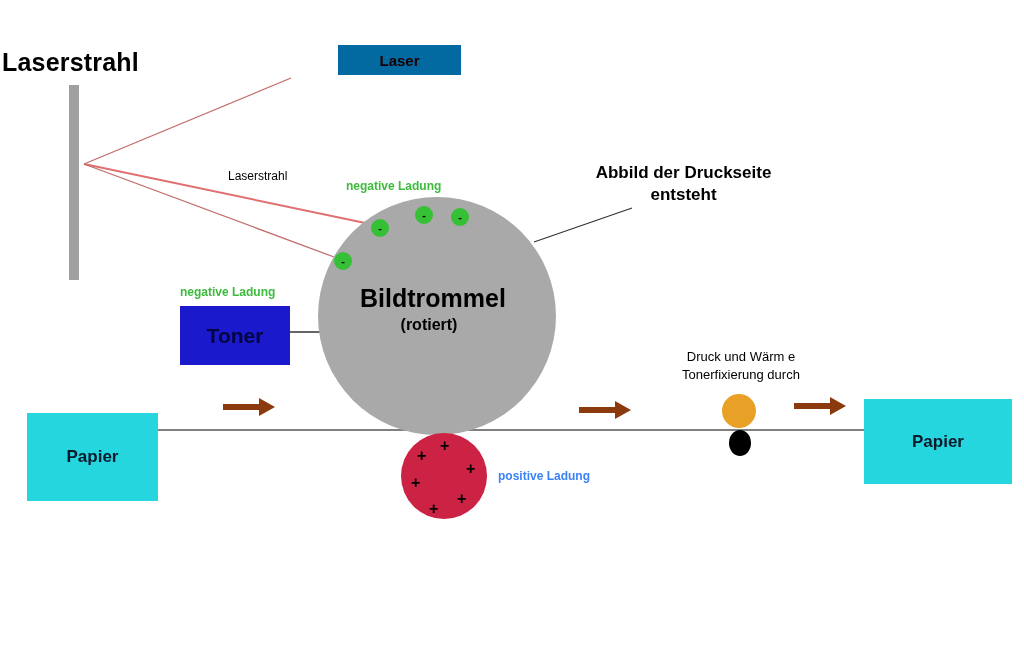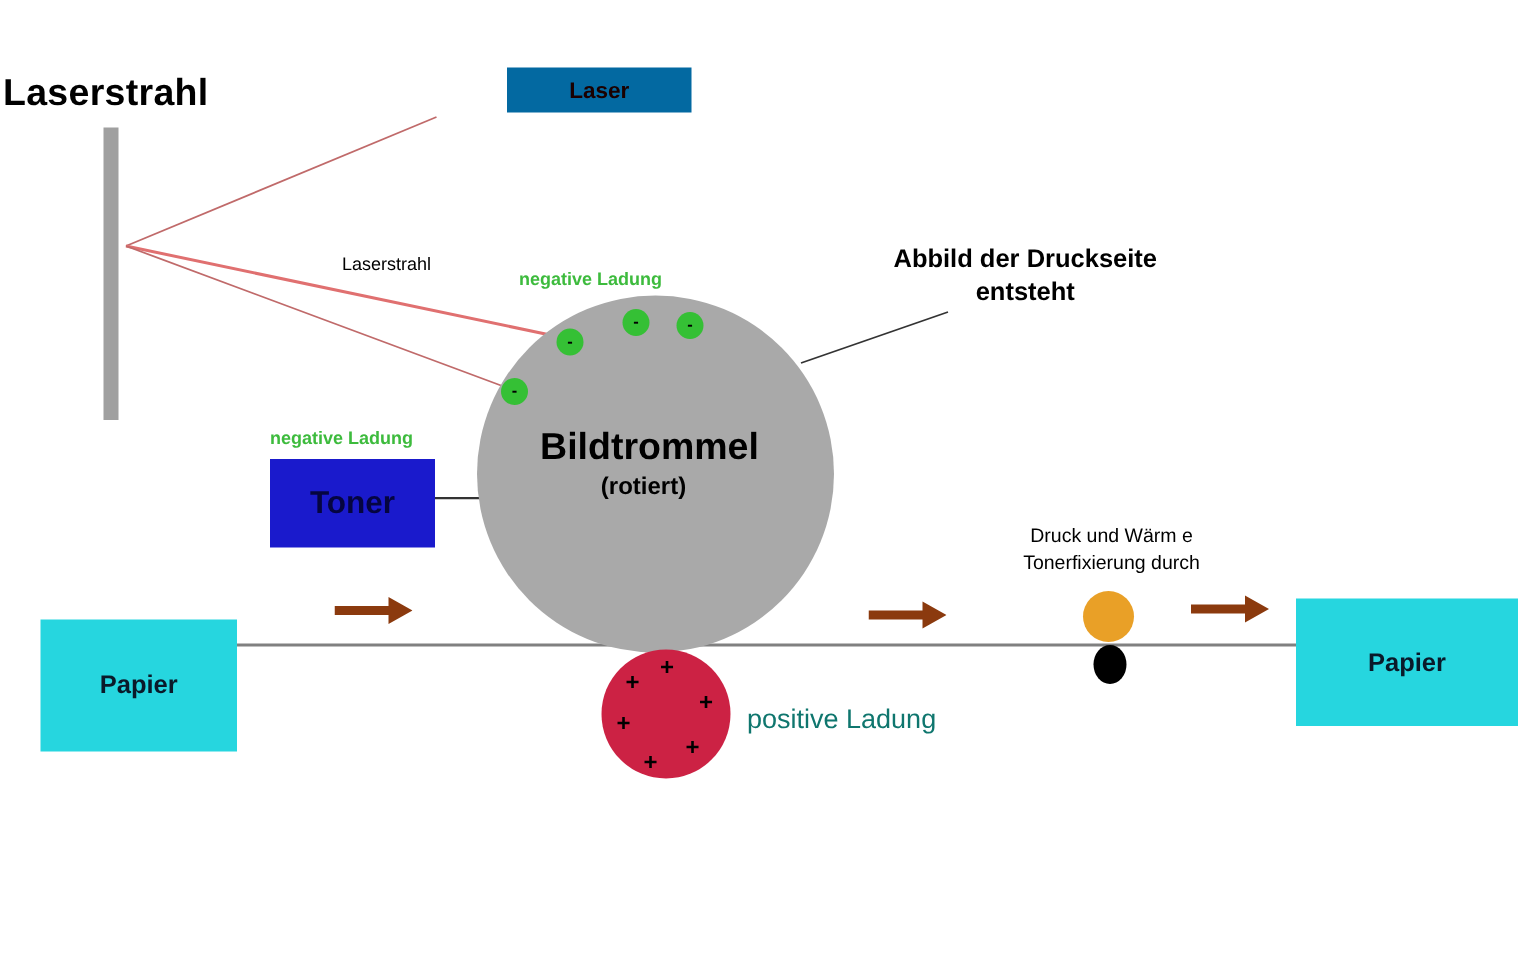--- a/index.html
+++ b/index.html
@@ -28,7 +28,7 @@
   .paper-right { left:864px; top:399px; width:148px; height:85px; }
   .transfer-roller { left:401px; top:433px; width:86px; height:86px; border-radius:50%; background:#cc2244; }
   .plus { color:#000; font-size:16px; font-weight:bold; line-height:1; }
-  .lbl-pos { left:498px; top:469px; font-size:18px; font-weight:normal; color:#0f766e; }
+  .lbl-pos { left:498px; top:469px; font-size:12px; font-weight:bold; color:#3b82f6; }
   .lbl-fix { left:660px; top:348px; width:162px; text-align:center; font-size:13px; color:#000; line-height:18px; }
   .fuser-top { left:722px; top:394px; width:34px; height:34px; border-radius:50%; background:#e9a027; }
   .fuser-bot { left:729px; top:430px; width:22px; height:26px; border-radius:50%; background:#000; }

